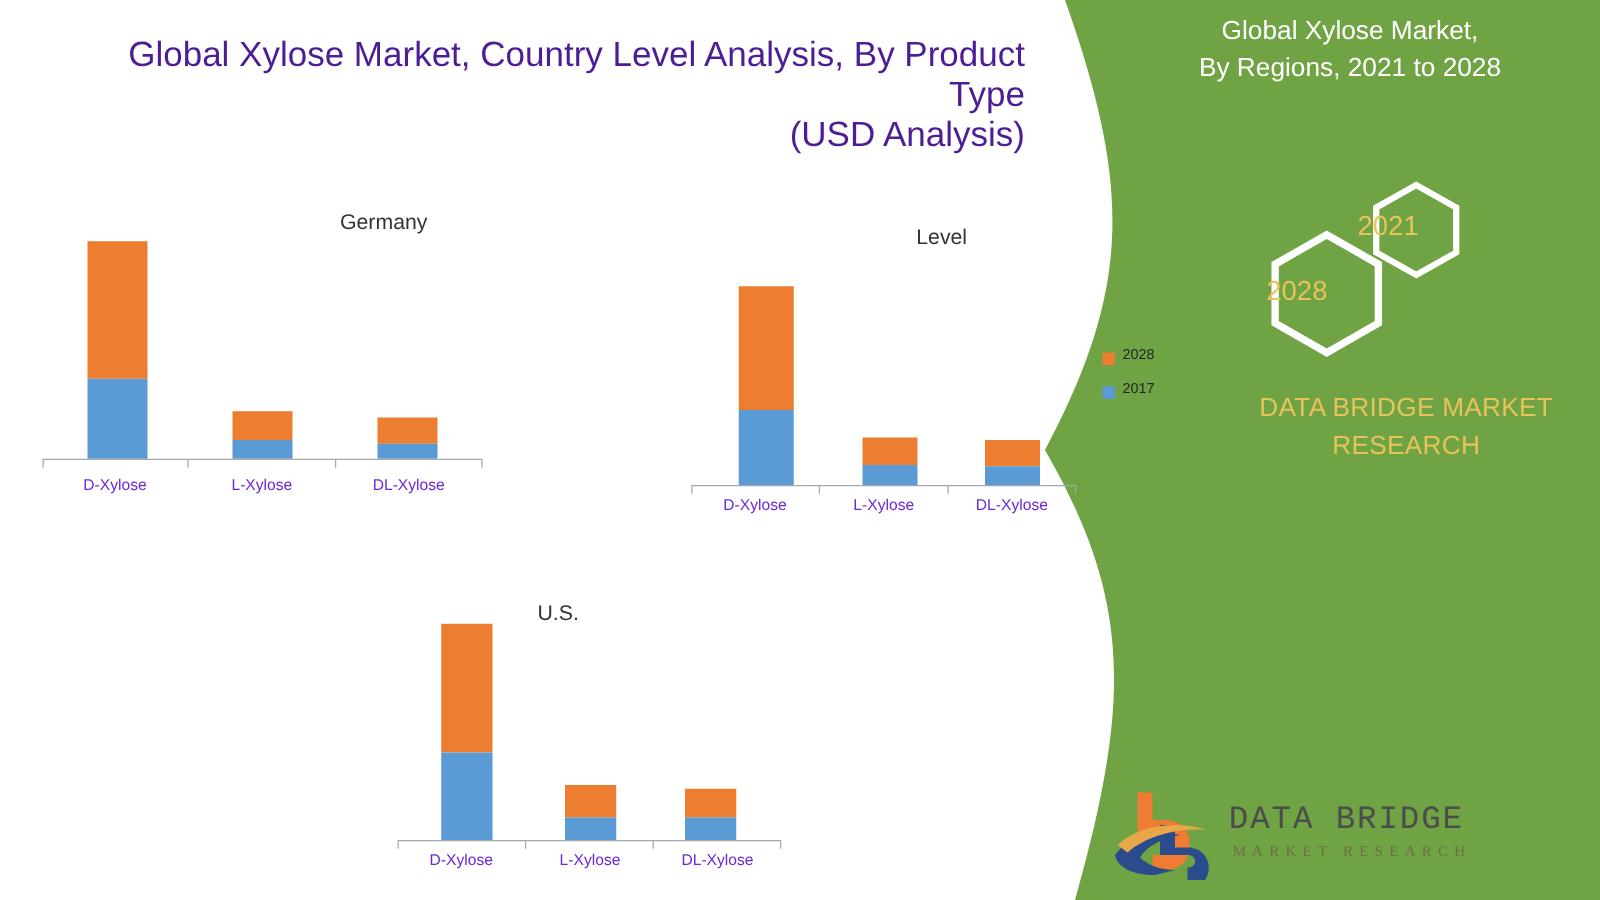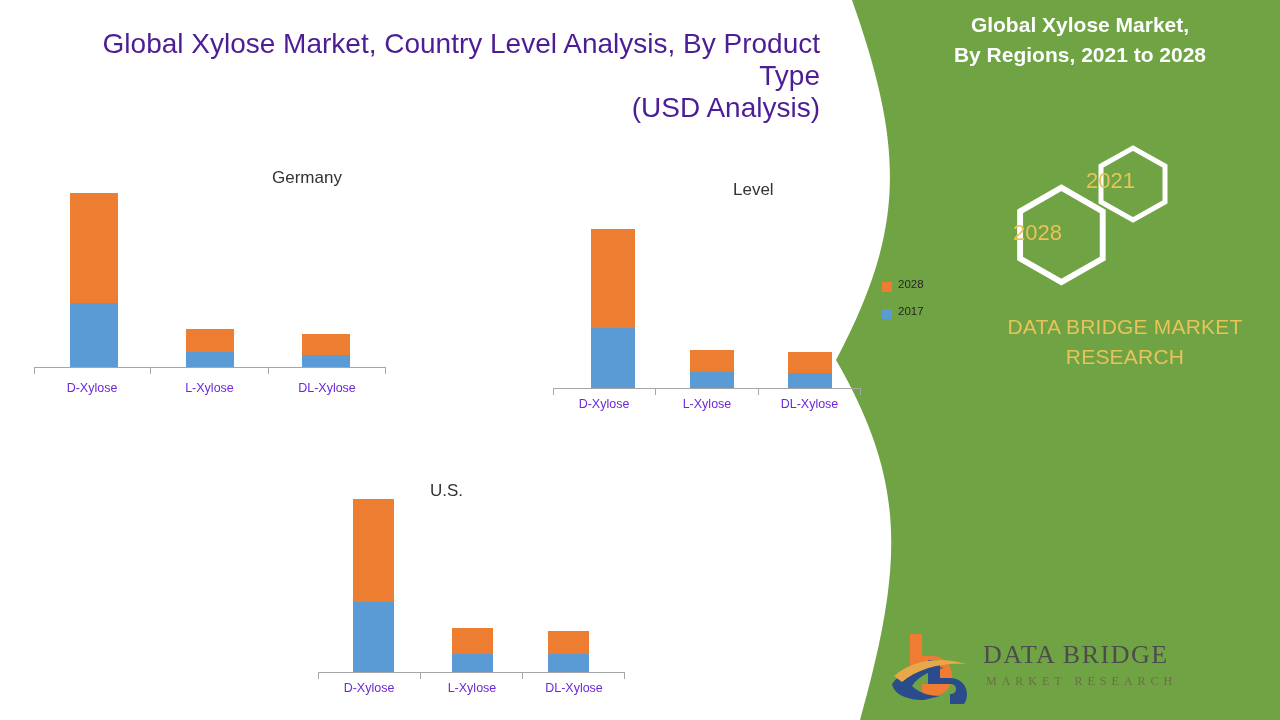--- a/index.html
+++ b/index.html
@@ -42,7 +42,7 @@
     line-height: 30px;
     font-family: "Liberation Sans", sans-serif;
   }
-  .brand-title span { display: block; font-weight: bold; }
+  .brand-title span { display: block; }
 
   .hex-wrap {
     position: absolute;

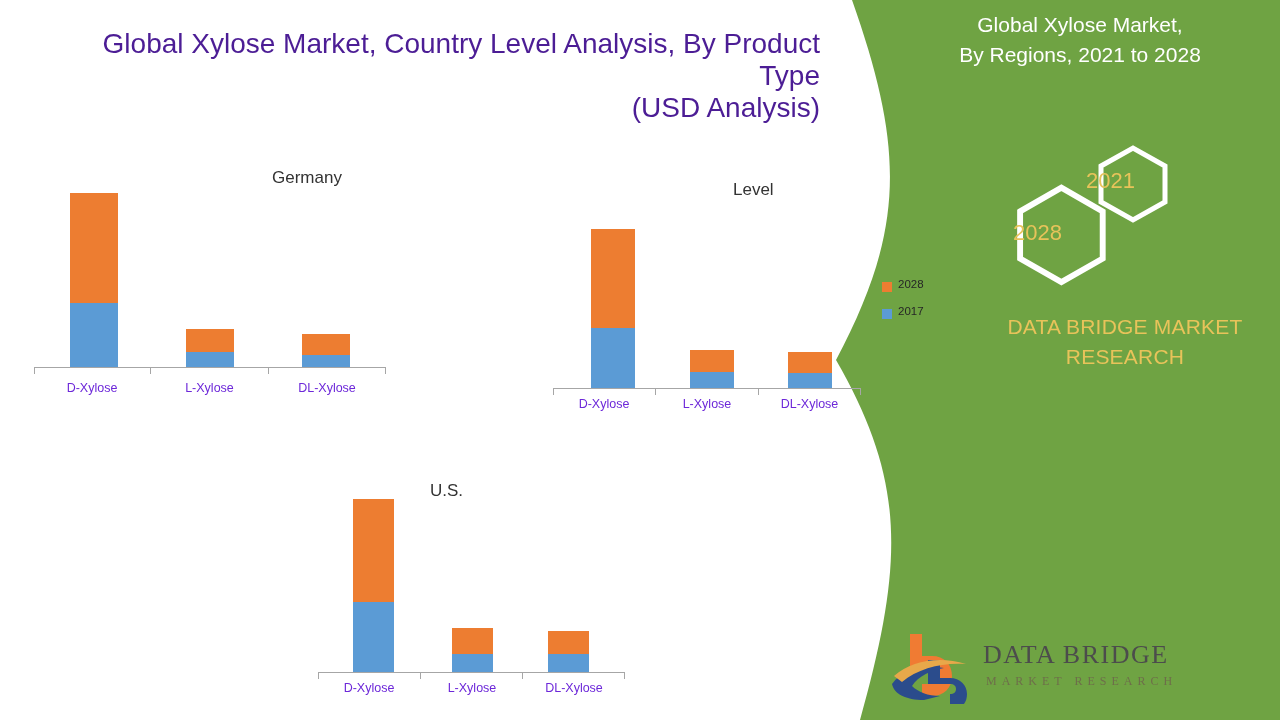--- a/index.html
+++ b/index.html
@@ -91,7 +91,7 @@
     color: #4C4C4C;
     font-size: 26px;
     letter-spacing: 1.5px;
-    font-family: Liberation Serif, serif;
+    font-family: Liberation Mono, monospace;
     white-space: nowrap;
   }
   .logo-sub {

